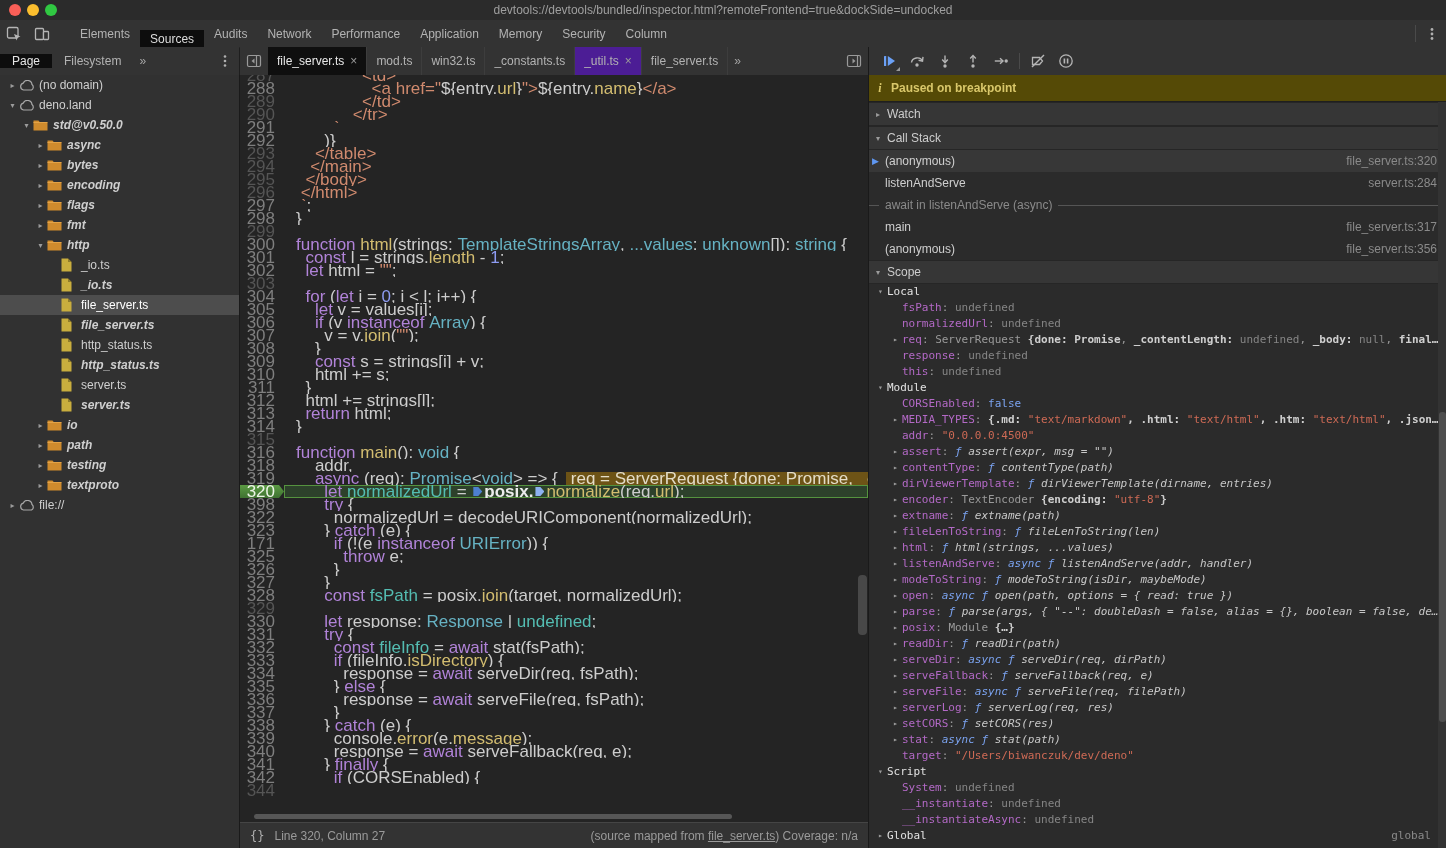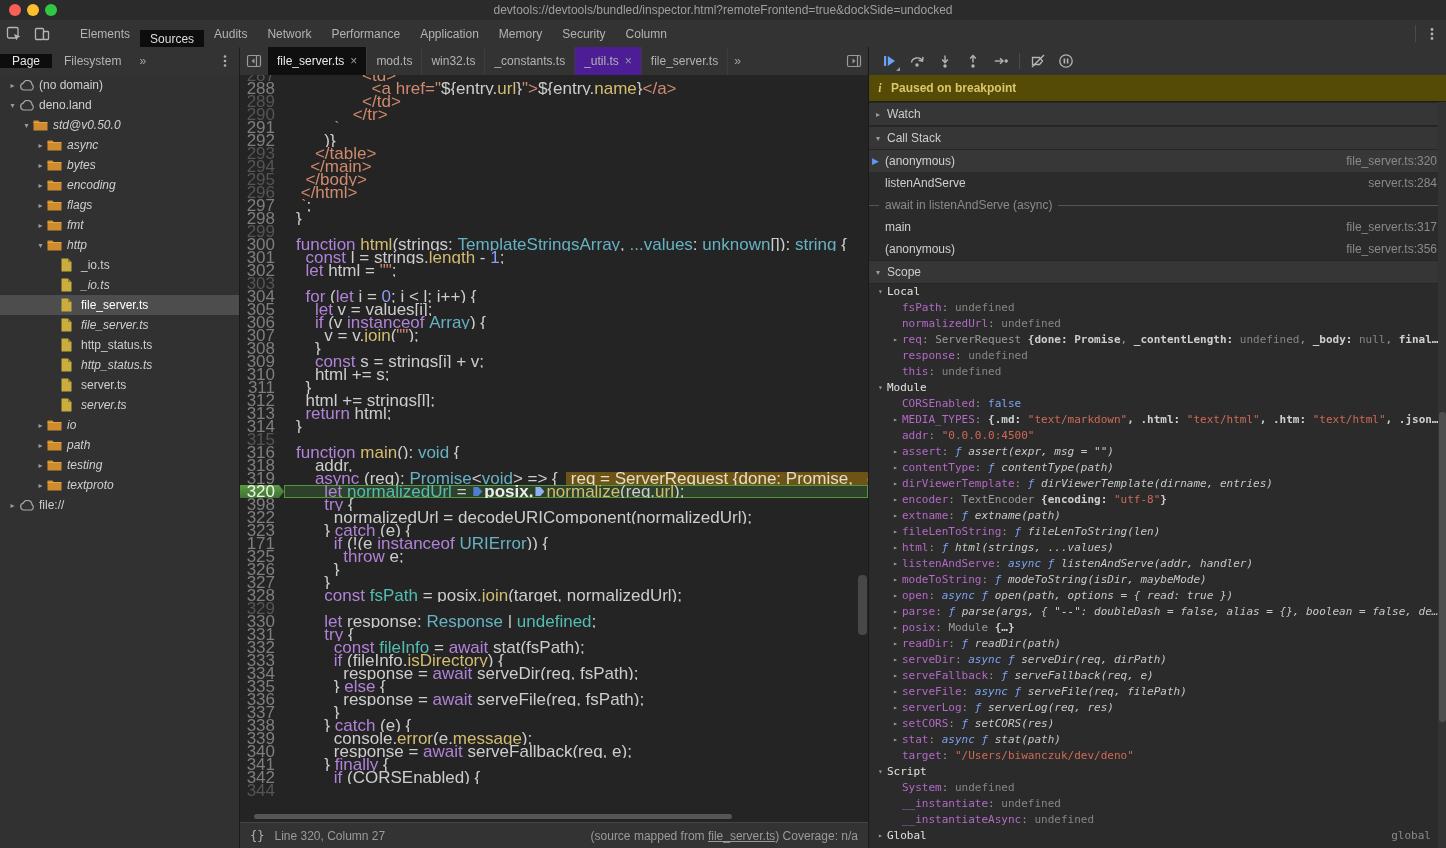--- a/index.html
+++ b/index.html
@@ -34,7 +34,7 @@
   #navigator{left:0;top:75px;width:239px;height:773px;background:#313131;border-right:1px solid #1a1a1a;overflow:hidden;}
   .trow{height:20px;display:flex;align-items:center;font-size:12px;color:#cfcfcf;white-space:nowrap;}
   .trow.sel{background:#4d4d4d;color:#fff;}
-  .trow.it .tlabel{font-style:italic;}
+  .trow.it .tlabel{font-style:italic;font-weight:bold;}
   .tri{width:13px;text-align:center;color:#9b9b9b;font-size:8px;flex:none;}
   .ticon{width:19px;display:flex;justify-content:flex-start;flex:none;}
   .tlabel{padding-left:1px;}

